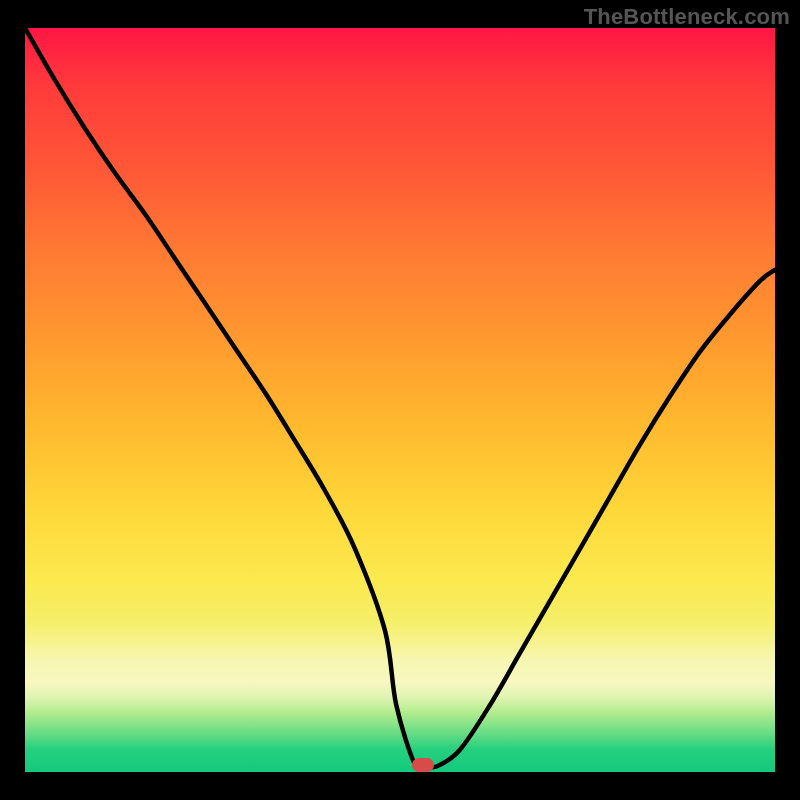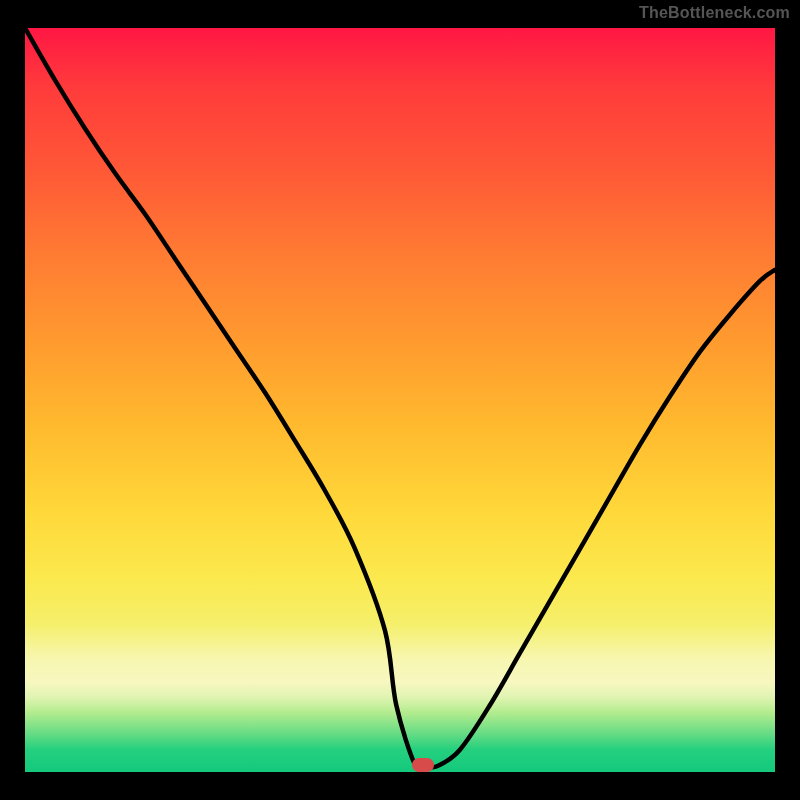--- a/index.html
+++ b/index.html
@@ -22,7 +22,7 @@
     top: 4px;
     right: 10px;
     color: #555;
-    font-size: 16px;
+    font-size: 22px;
     font-weight: 600;
     letter-spacing: 0.2px;
     user-select: none;

